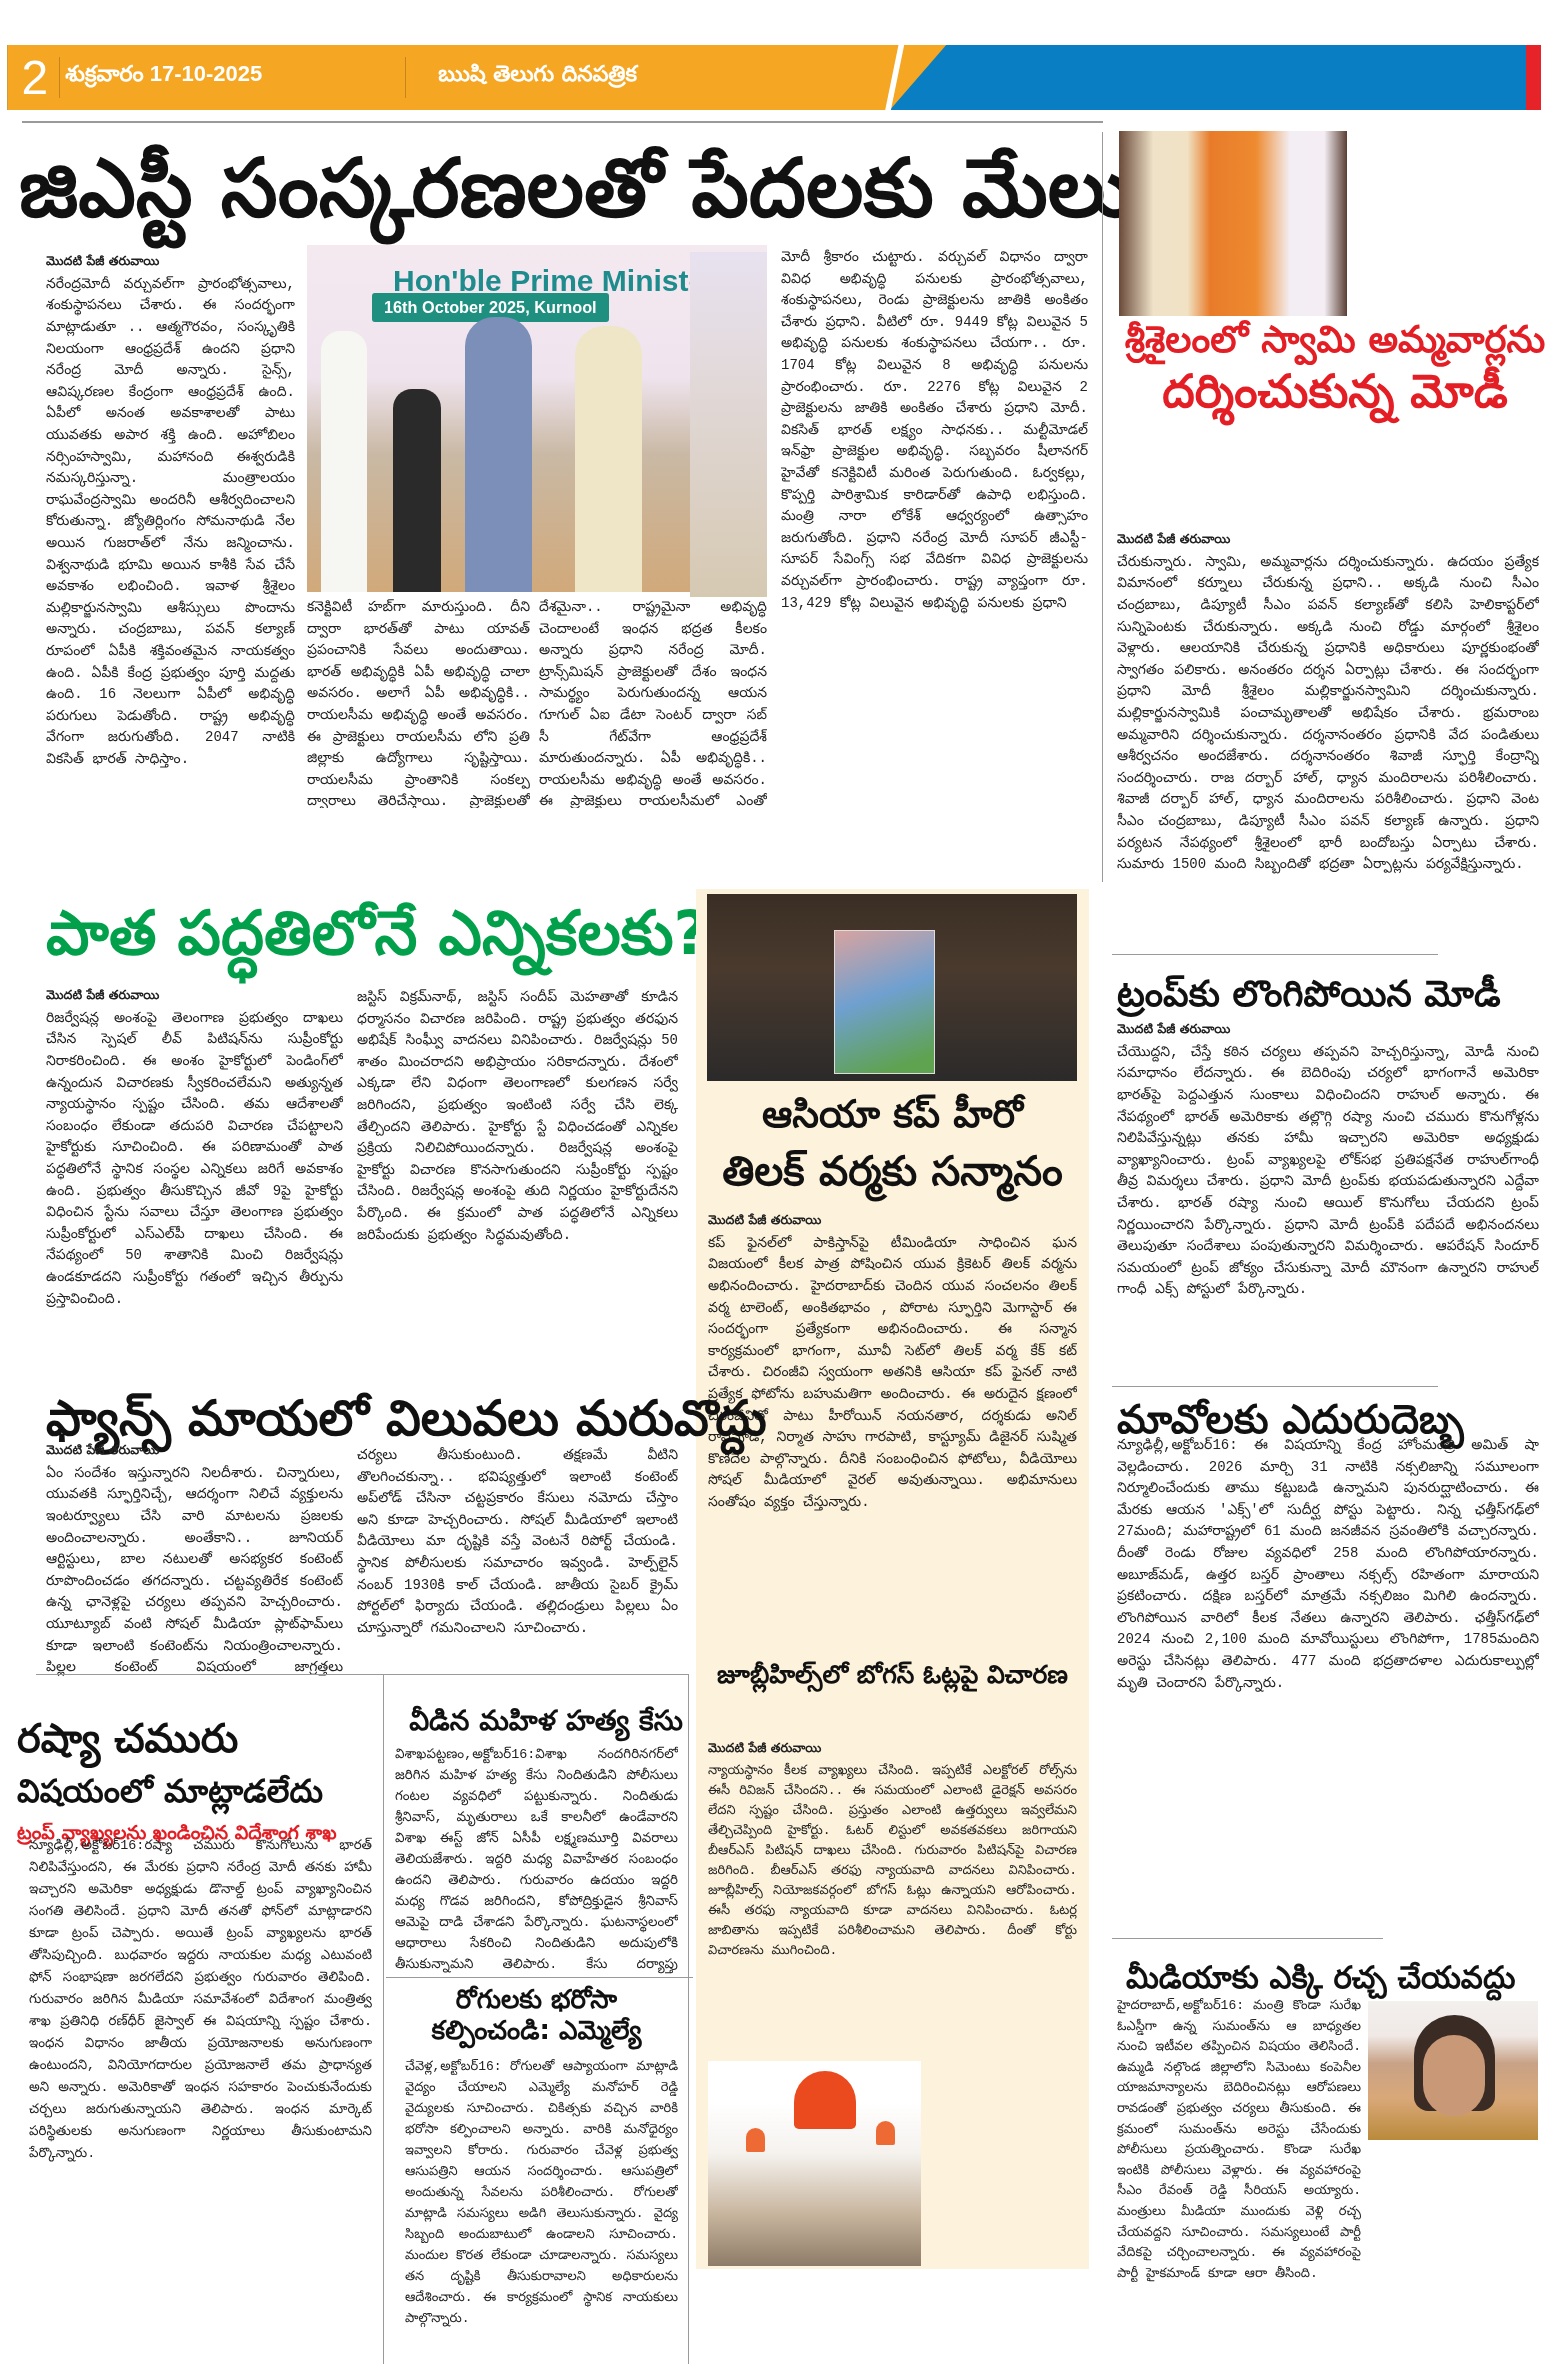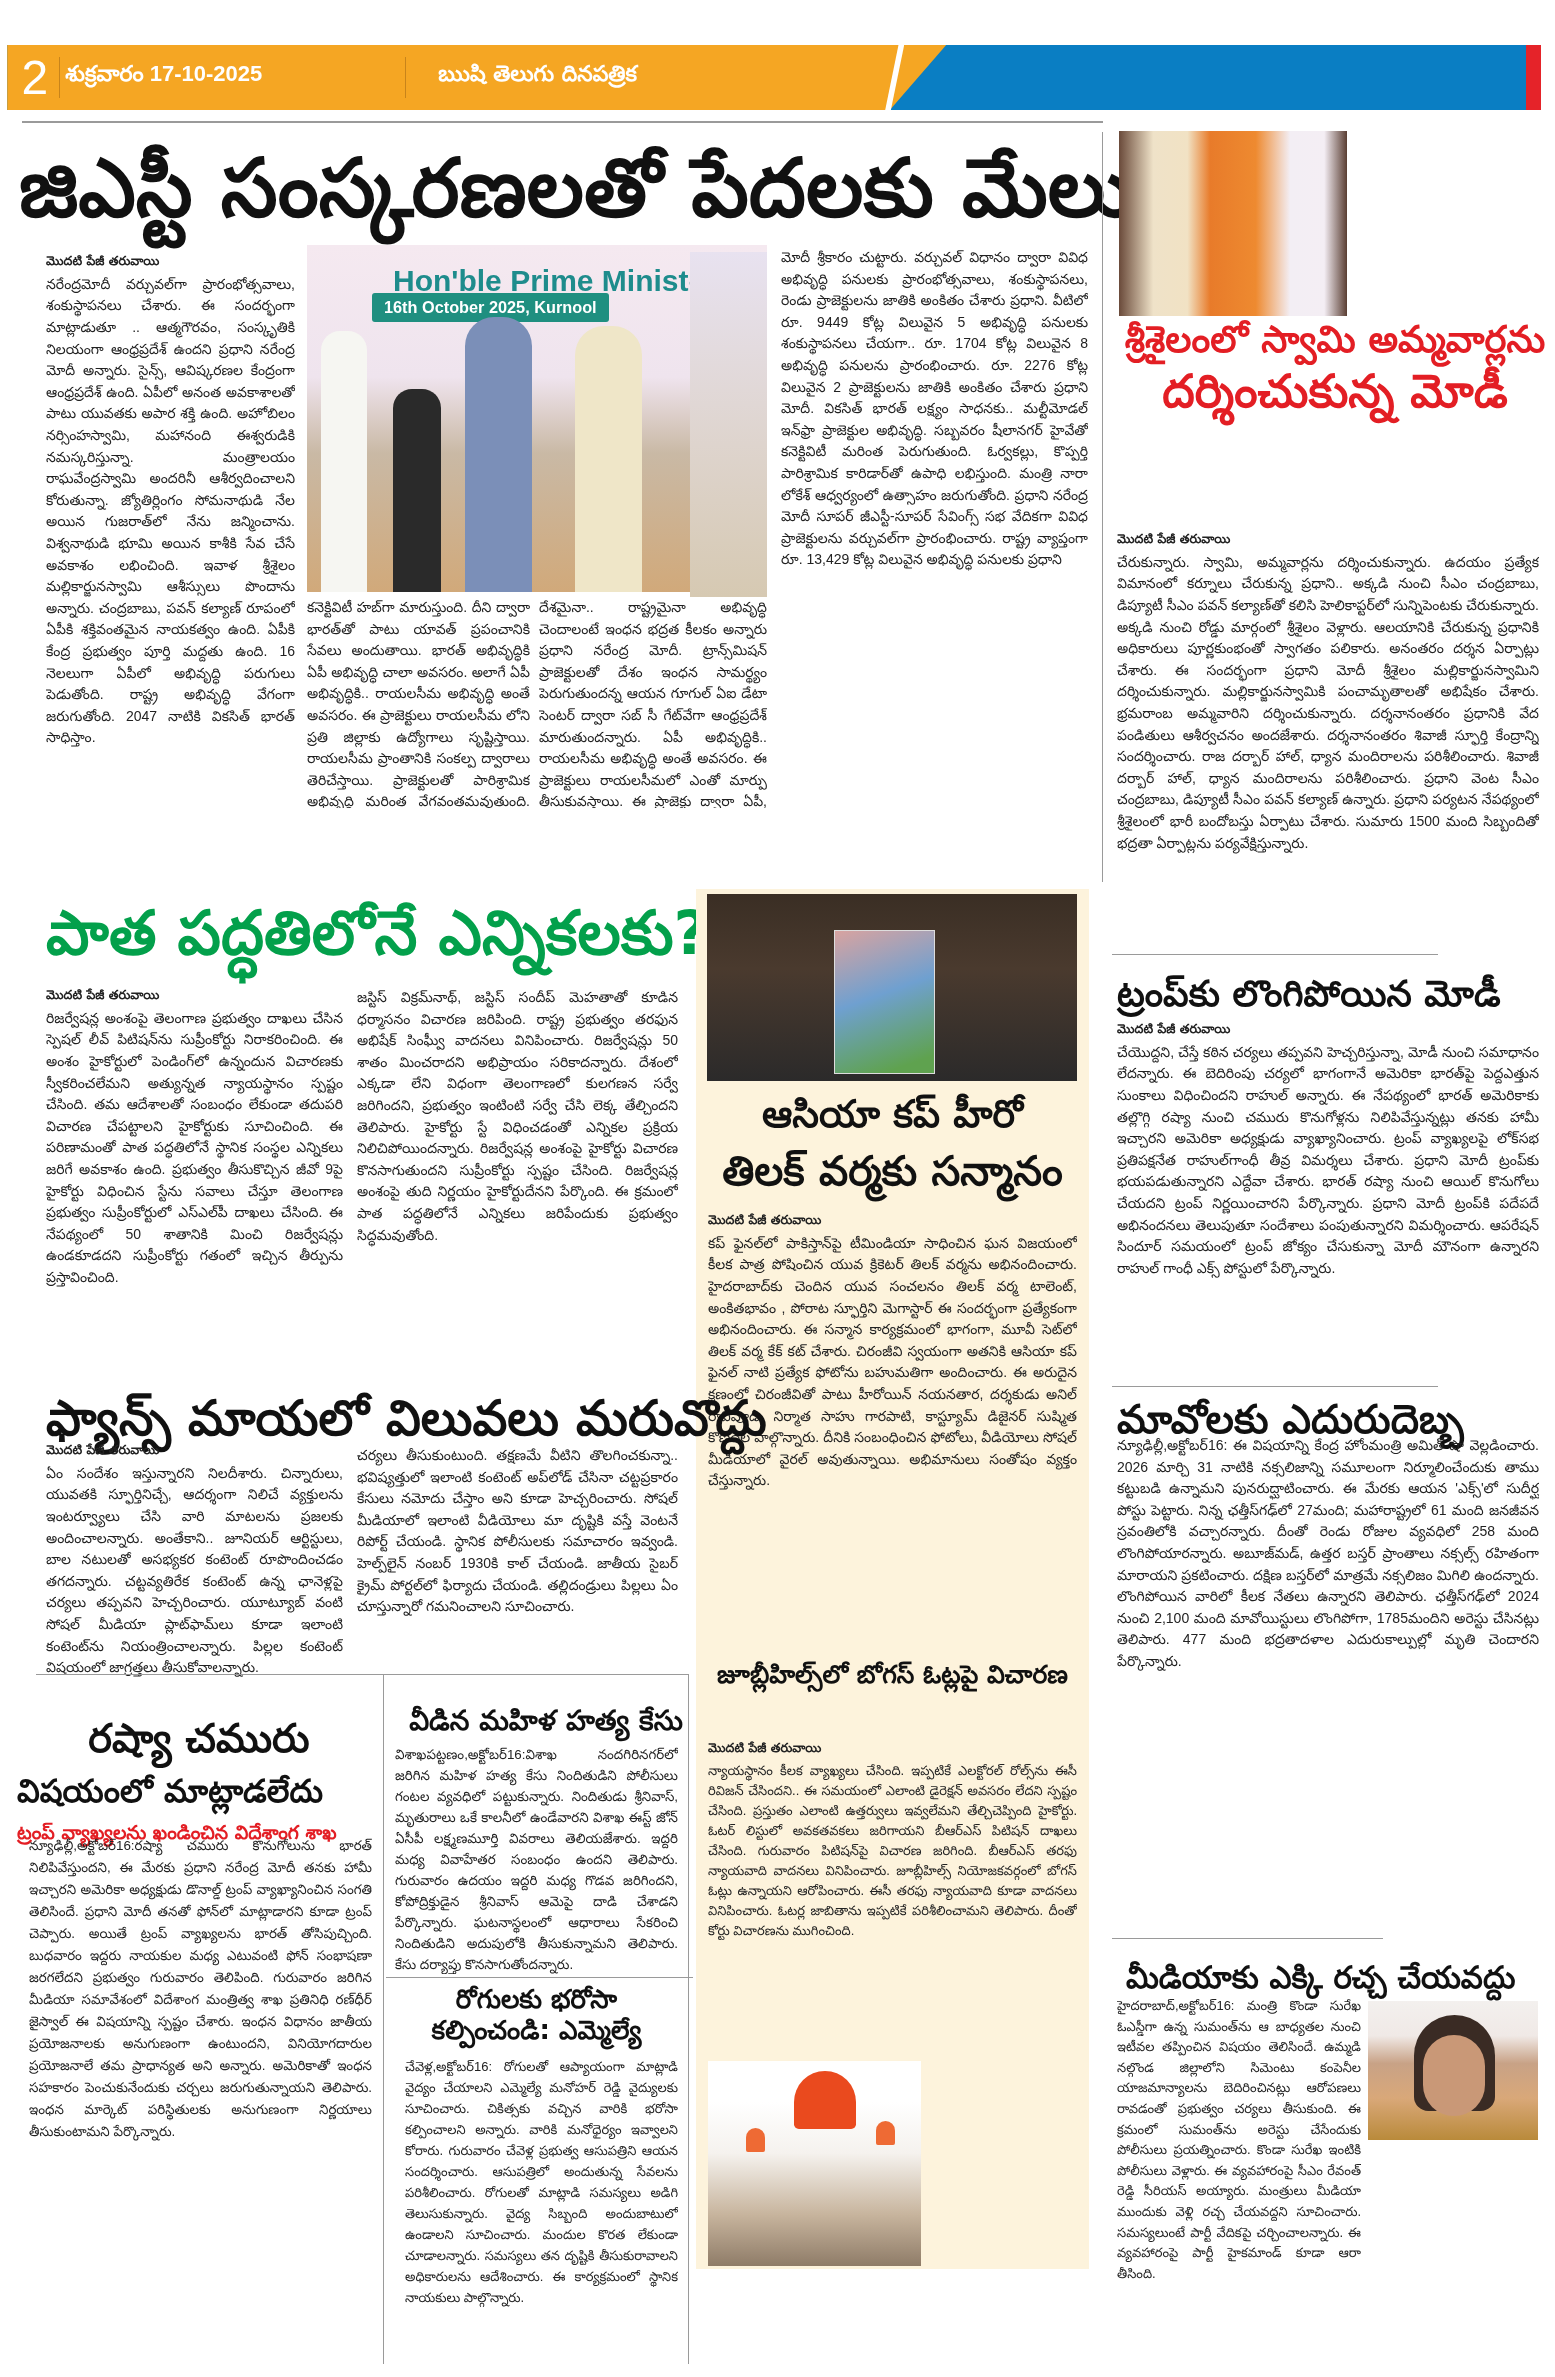--- a/index.html
+++ b/index.html
@@ -16,7 +16,7 @@
   .vsep{position:absolute;top:12px;width:1px;height:41px;background:#c8841a}
   .rule{background:#9a9a9a}
   .headline{font-weight:bold;color:#111;white-space:nowrap}
-  .body{font-size:14px;line-height:21.6px;text-align:justify;color:#222;overflow:hidden;font-family:Liberation Sans, sans-serif}
+  .body{font-size:14px;line-height:21.6px;text-align:justify;color:#222;overflow:hidden;font-family:Liberation Mono, monospace}
   .kicker{font-size:12.5px;font-weight:bold;margin-bottom:2.9px;color:#222}
   .photo{overflow:hidden}
   .cream{background:#fdf3dc}

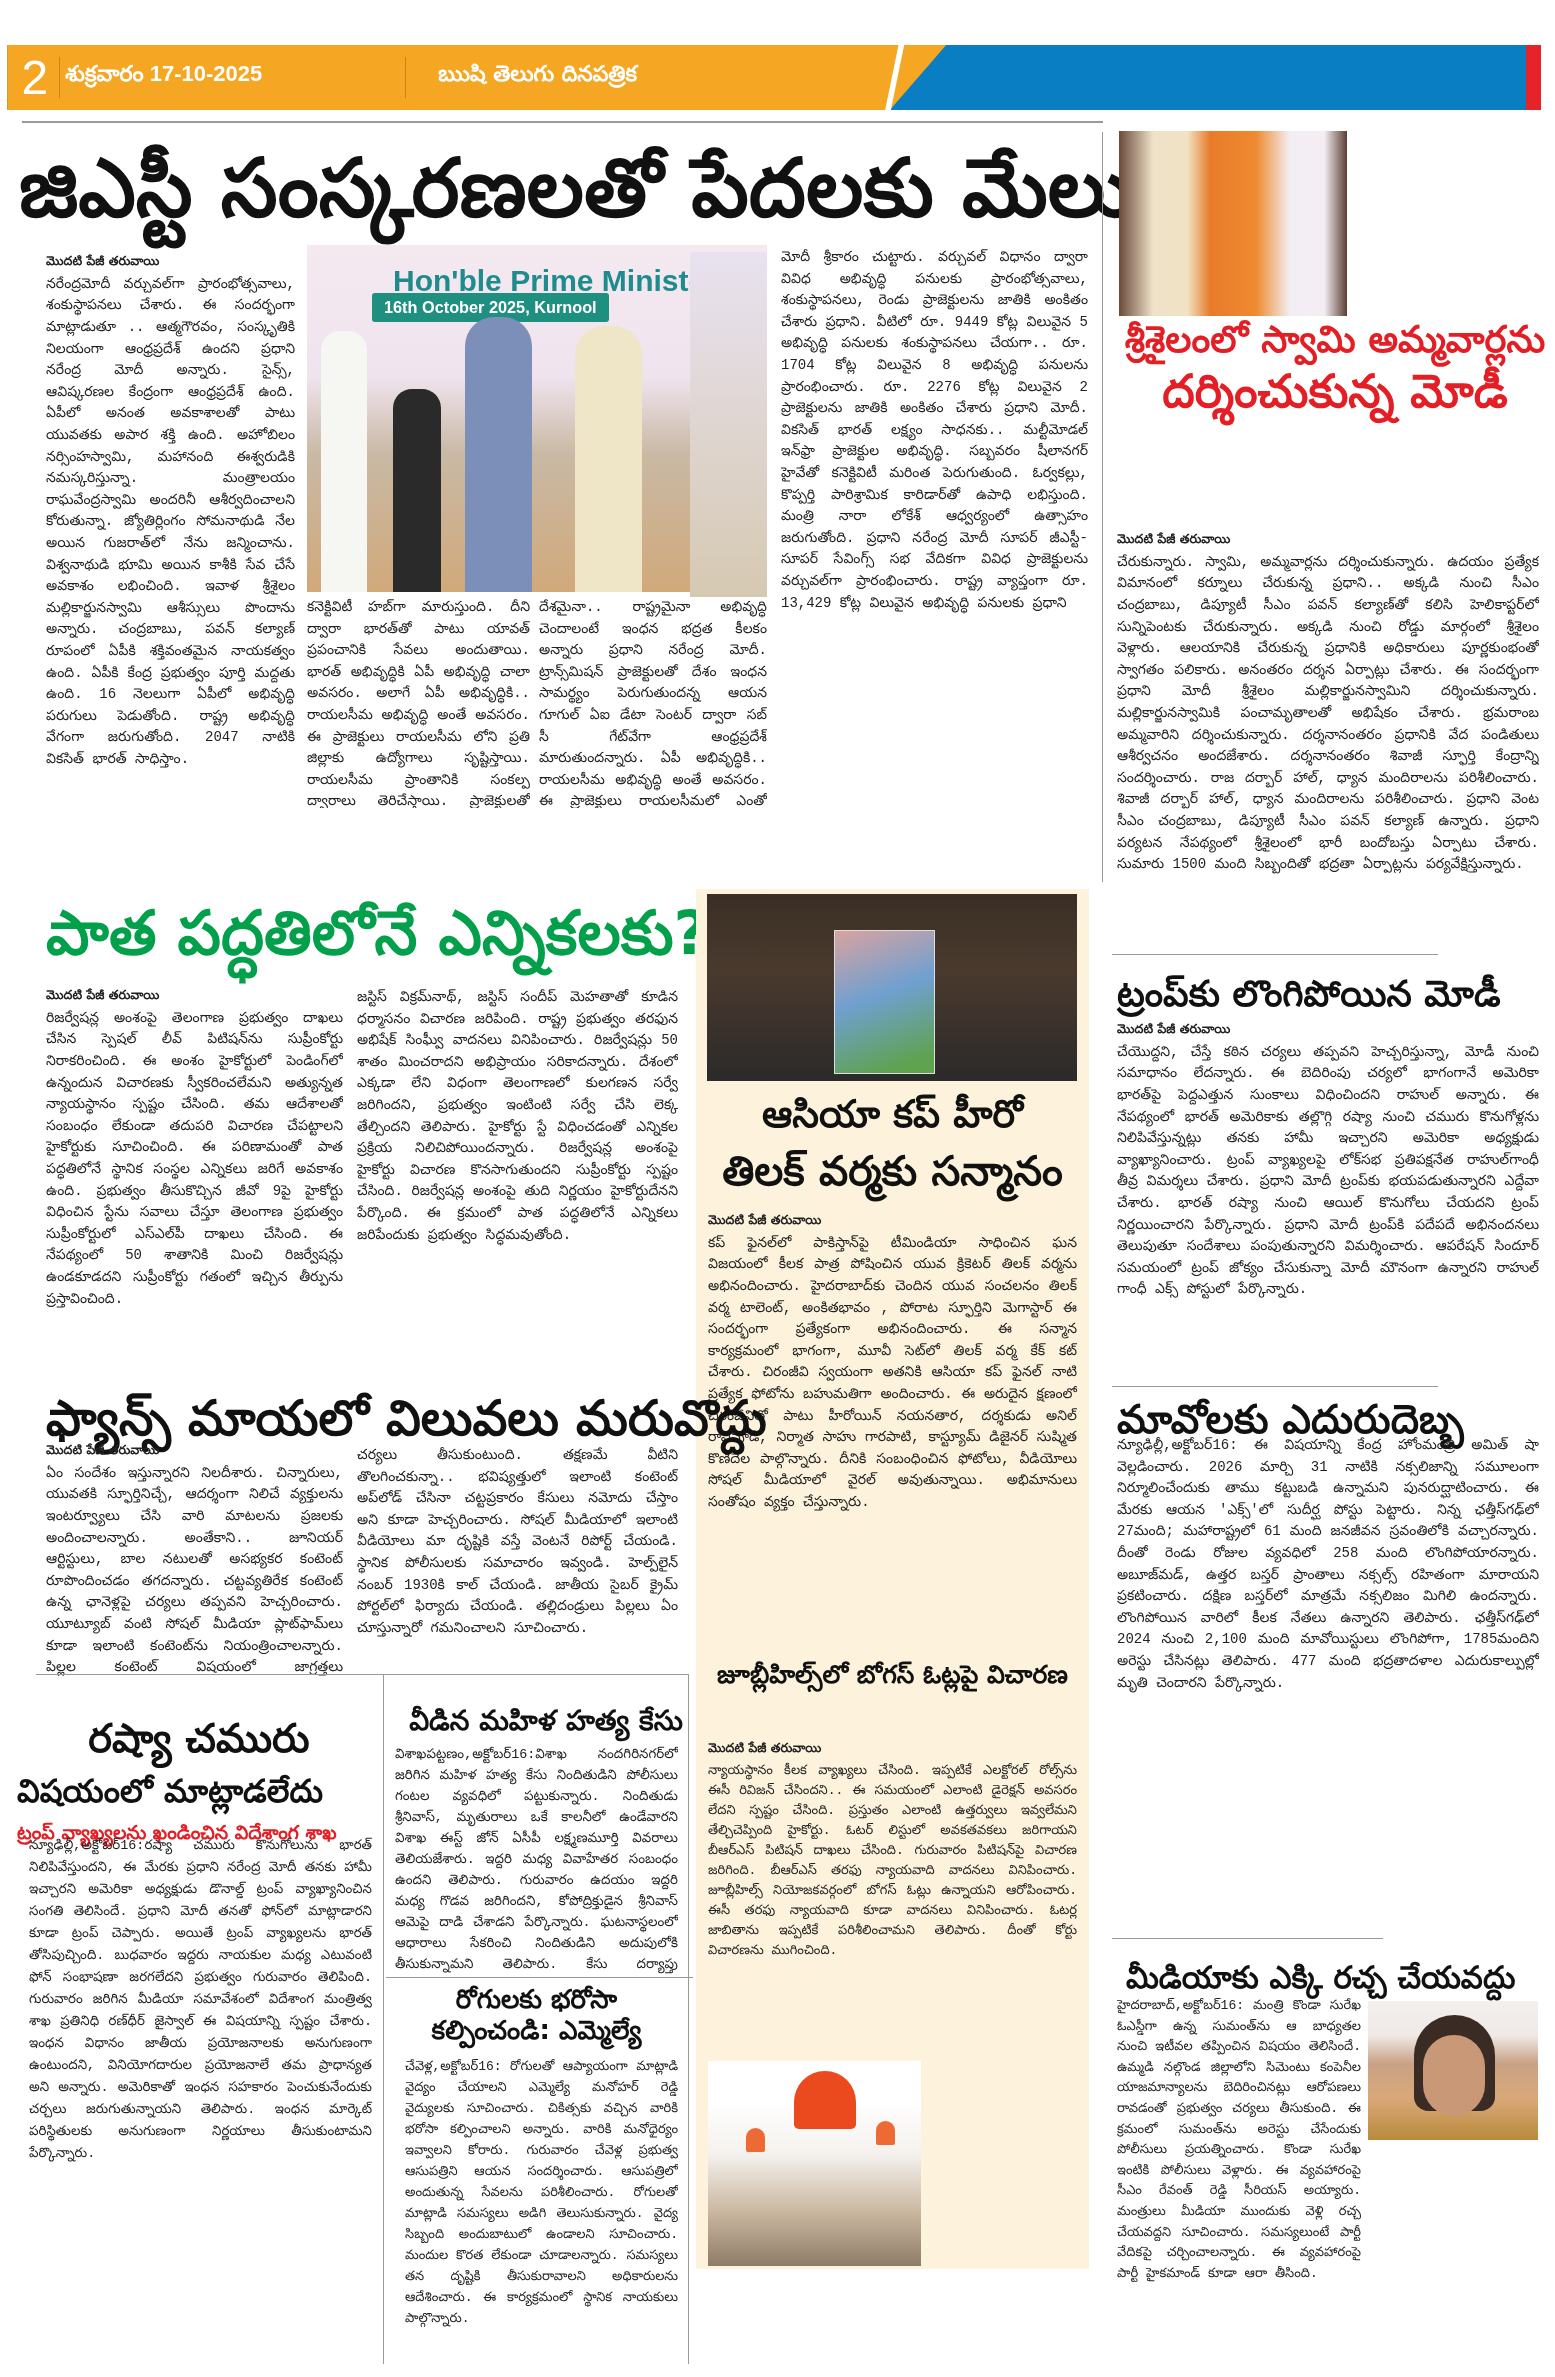--- a/index.html
+++ b/index.html
@@ -114,7 +114,7 @@
 <div class="abs rule" style="left:36px;top:1674px;width:652px;height:1.4px"></div>
 <div class="abs" style="left:383px;top:1674px;width:1.4px;height:690px;background:#9a9a9a"></div>
 
-<div class="abs headline" style="left:17px;top:1711px;width:364px;text-align:center;font-size:40px;line-height:54px">రష్యా చమురు</div>
+<div class="abs headline" style="left:17px;top:1711px;width:364px;font-size:40px;line-height:54px">రష్యా చమురు</div>
 <div class="abs headline" style="left:17px;top:1764px;width:364px;text-align:left;font-size:32px;line-height:54px">విషయంలో మాట్లాడలేదు</div>
 <div class="abs headline" style="left:17px;top:1819px;width:364px;font-size:19px;color:#e31e24;line-height:27px">ట్రంప్ వ్యాఖ్యలను ఖండించిన విదేశాంగ శాఖ</div>
 <div class="abs" style="left:29px;top:1835px;width:343px">

